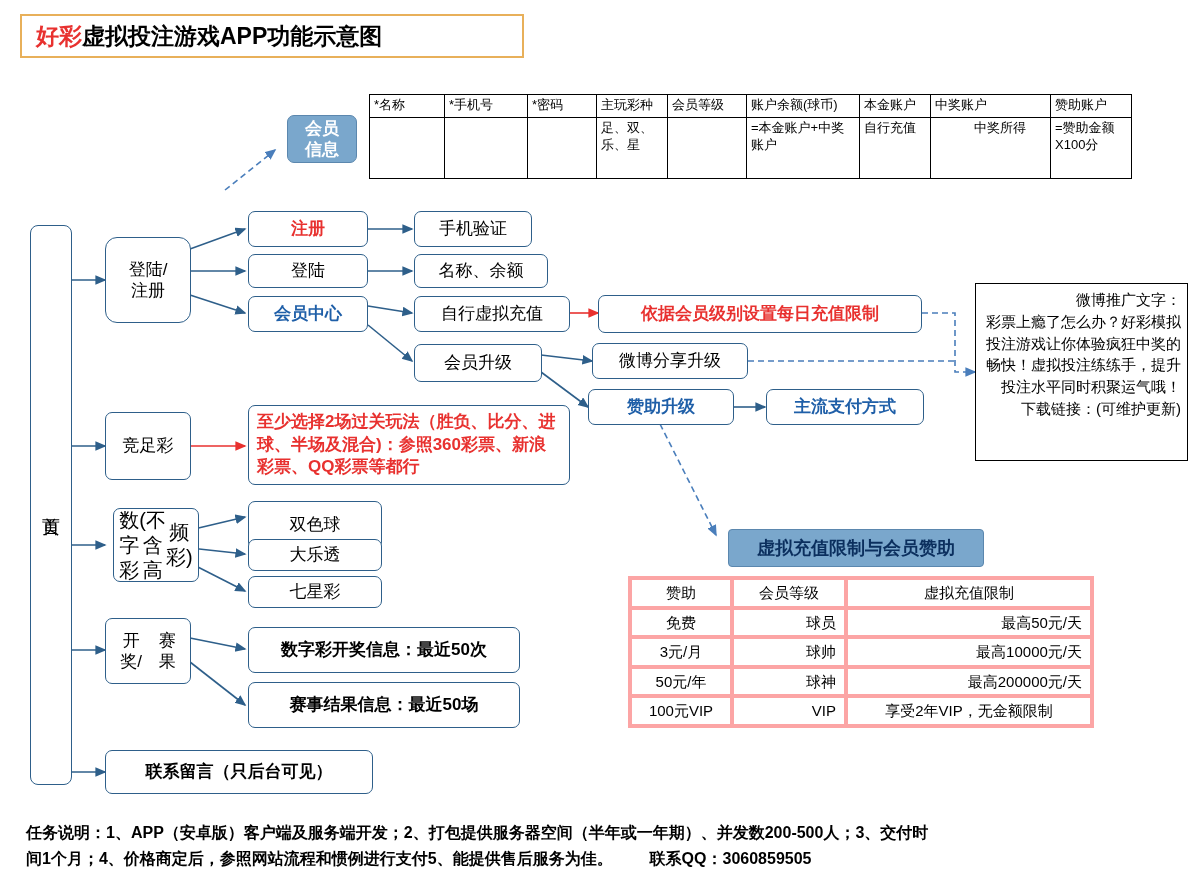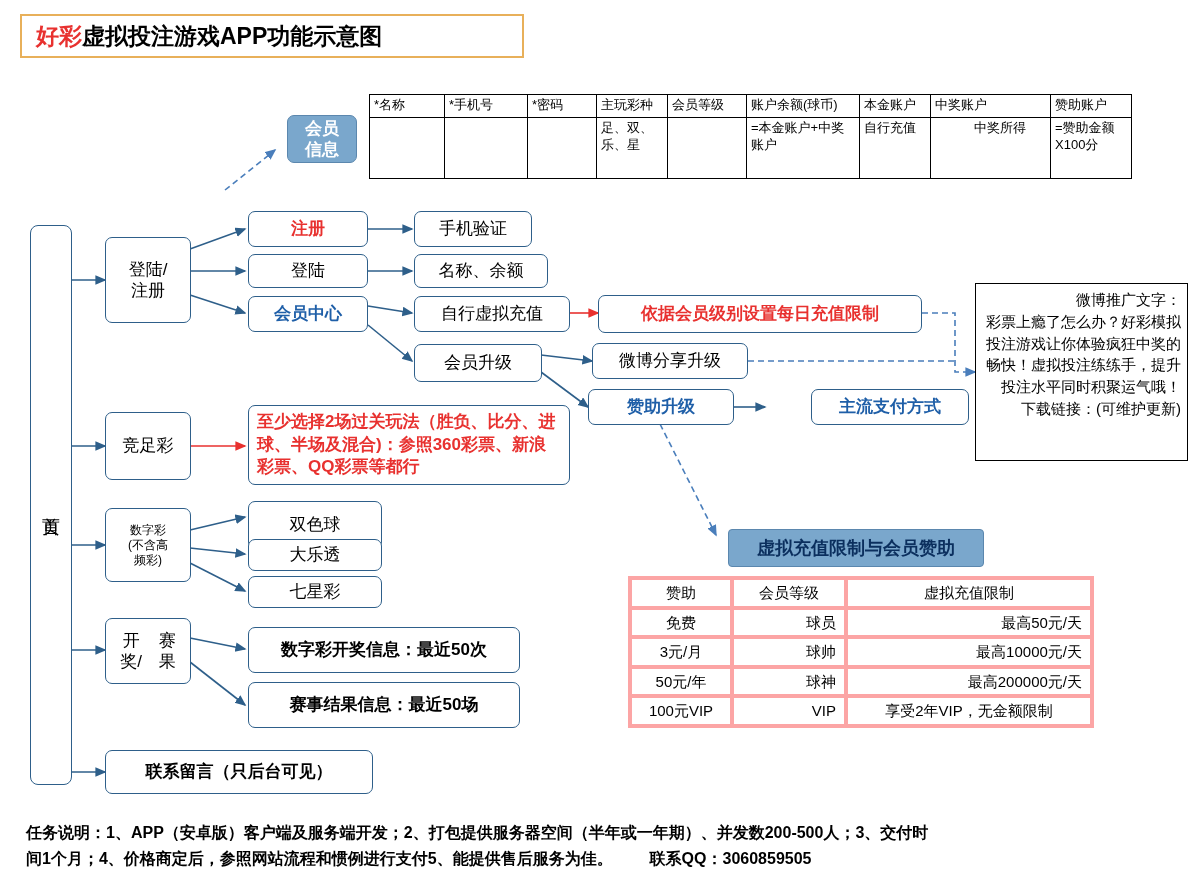--- a/index.html
+++ b/index.html
@@ -195,7 +195,7 @@
   <span>首页</span>
 </div>
 
-<div class="abs node" style="left:105px;top:237px;width:86px;height:86px;flex-direction:column;">
+<div class="abs node" style="left:105px;top:237px;width:86px;height:86px;flex-direction:column;border-radius:12px;">
   <span>登陆/</span>
   <span>注册</span>
 </div>

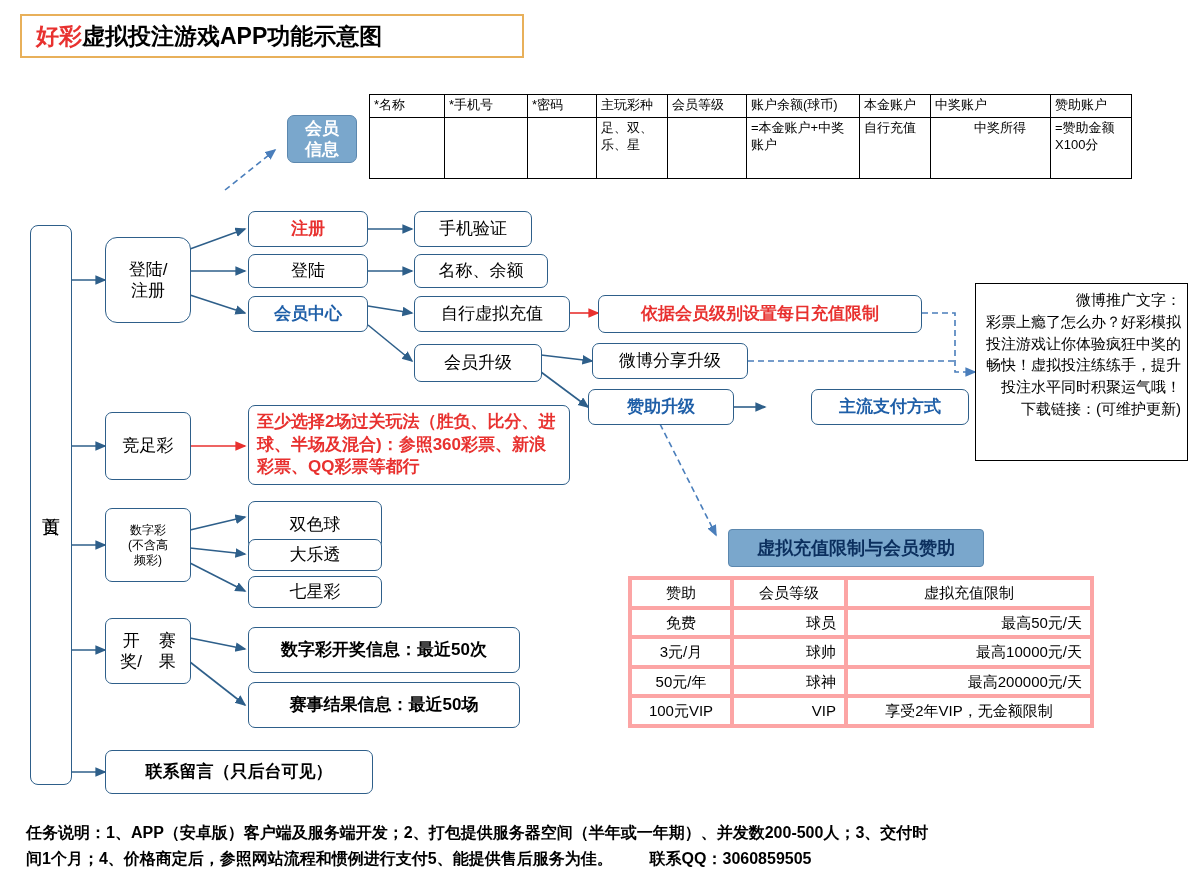--- a/index.html
+++ b/index.html
@@ -213,7 +213,7 @@
 <div class="abs node" style="left:414px;top:344px;width:128px;height:38px;">会员升级</div>
 <div class="abs node" style="left:592px;top:343px;width:156px;height:36px;">微博分享升级</div>
 <div class="abs node blue-text" style="left:588px;top:389px;width:146px;height:36px;">赞助升级</div>
-<div class="abs node blue-text" style="left:811px;top:389px;width:158px;height:36px;">主流支付方式</div>
+<div class="abs node blue-text" style="left:766px;top:389px;width:158px;height:36px;">主流支付方式</div>
 
 <div class="abs node" style="left:105px;top:412px;width:86px;height:68px;">竞足彩</div>
 <div class="abs node red-text" style="left:248px;top:405px;width:322px;height:80px;text-align:left;justify-content:flex-start;padding:4px 8px;line-height:1.35;">至少选择2场过关玩法（胜负、比分、进球、半场及混合)：参照360彩票、新浪彩票、QQ彩票等都行</div>

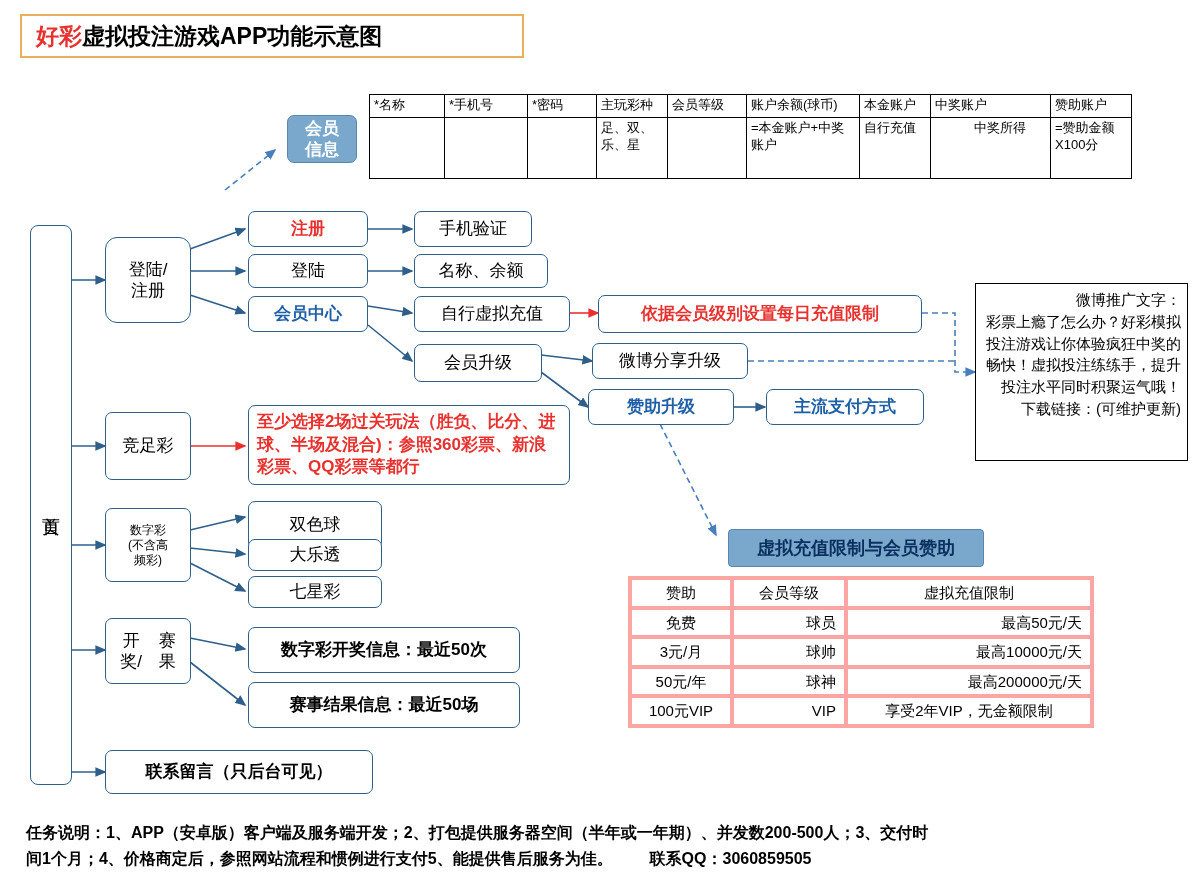--- a/index.html
+++ b/index.html
@@ -218,7 +218,7 @@
 <div class="abs node" style="left:105px;top:412px;width:86px;height:68px;">竞足彩</div>
 <div class="abs node red-text" style="left:248px;top:405px;width:322px;height:80px;text-align:left;justify-content:flex-start;padding:4px 8px;line-height:1.35;">至少选择2场过关玩法（胜负、比分、进球、半场及混合)：参照360彩票、新浪彩票、QQ彩票等都行</div>
 
-<div class="abs node" style="left:105px;top:508px;width:86px;height:74px;flex-direction:column;font-size:12px;">
+<div class="abs node" style="left:113px;top:508px;width:86px;height:74px;flex-direction:row;font-size:20px;">
   <span>数字彩</span>
   <span>(不含高</span>
   <span>频彩)</span>

